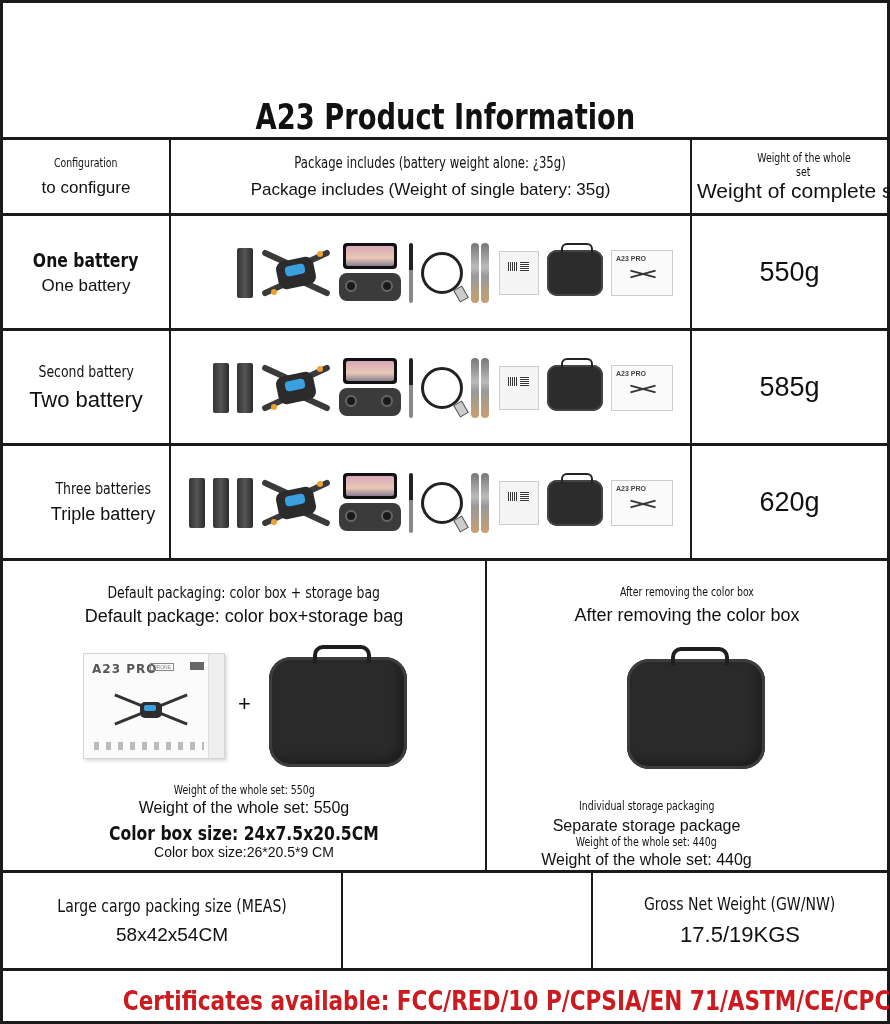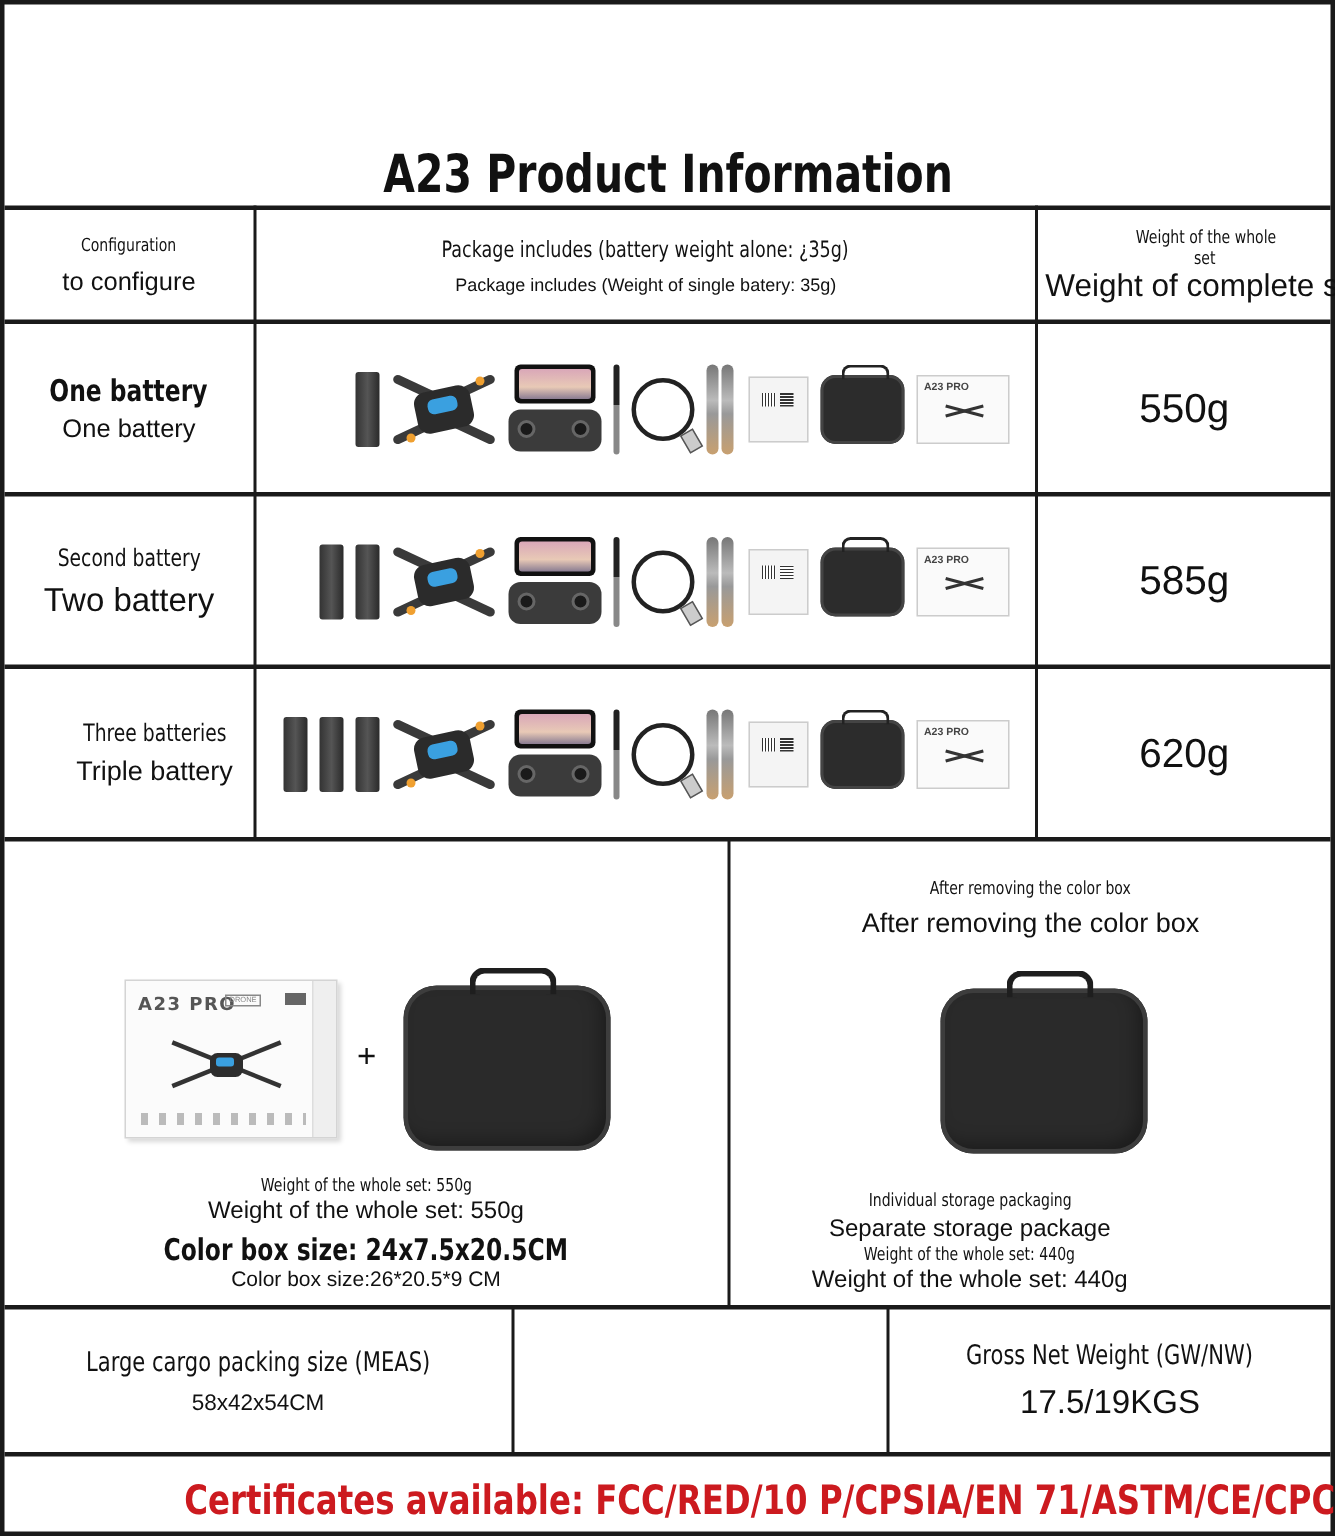--- a/index.html
+++ b/index.html
@@ -98,7 +98,7 @@
   </div>
   <div class="cell" style="left:168px; top:137px; width:519px; height:73px">
     <span class="small-cond" style="font-size:15px">Package includes (battery weight alone: ¿35g)</span>
-    <span class="reg" style="font-size:12px; margin-top:8px">Package includes (Weight of single batery: 35g)</span>
+    <span class="reg" style="font-size:17px; margin-top:8px">Package includes (Weight of single batery: 35g)</span>
   </div>
   <div class="cell" style="left:689px; top:137px; width:223px; height:73px">
     <span class="small-cond" style="font-size:12px">Weight of the whole</span>

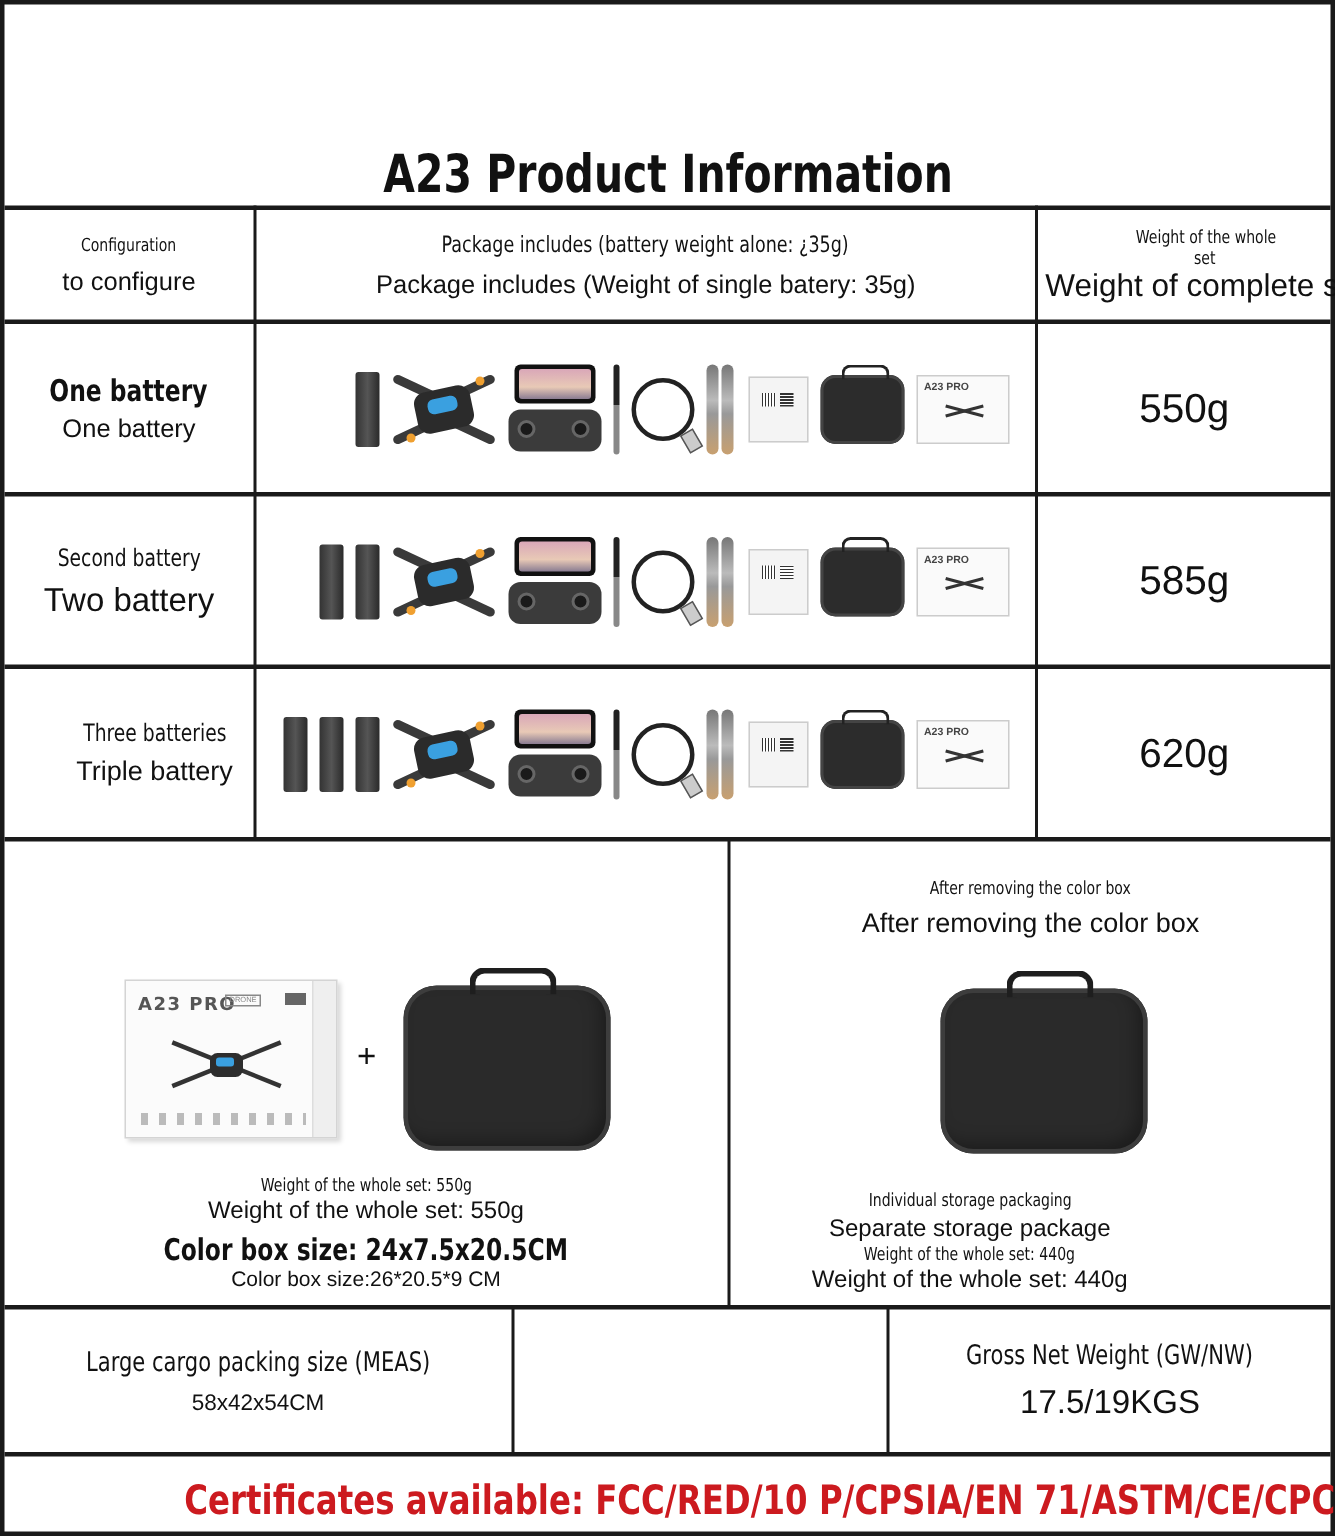--- a/index.html
+++ b/index.html
@@ -229,6 +229,10 @@
     <span class="weight">620g</span>
   </div>
 
+  <div class="cell" style="left:0; top:580px; width:482px; height:52px; justify-content:flex-start">
+    <span class="small-cond" style="font-size:16px">Default packaging: color box + storage bag</span>
+    <span class="reg" style="margin-top:4px">Default package: color box+storage bag</span>
+  </div>
   <div class="bigbox" style="left:80px; top:650px">
     <span class="logo">A23 PRO</span>
     <span class="tag">DRONE</span>

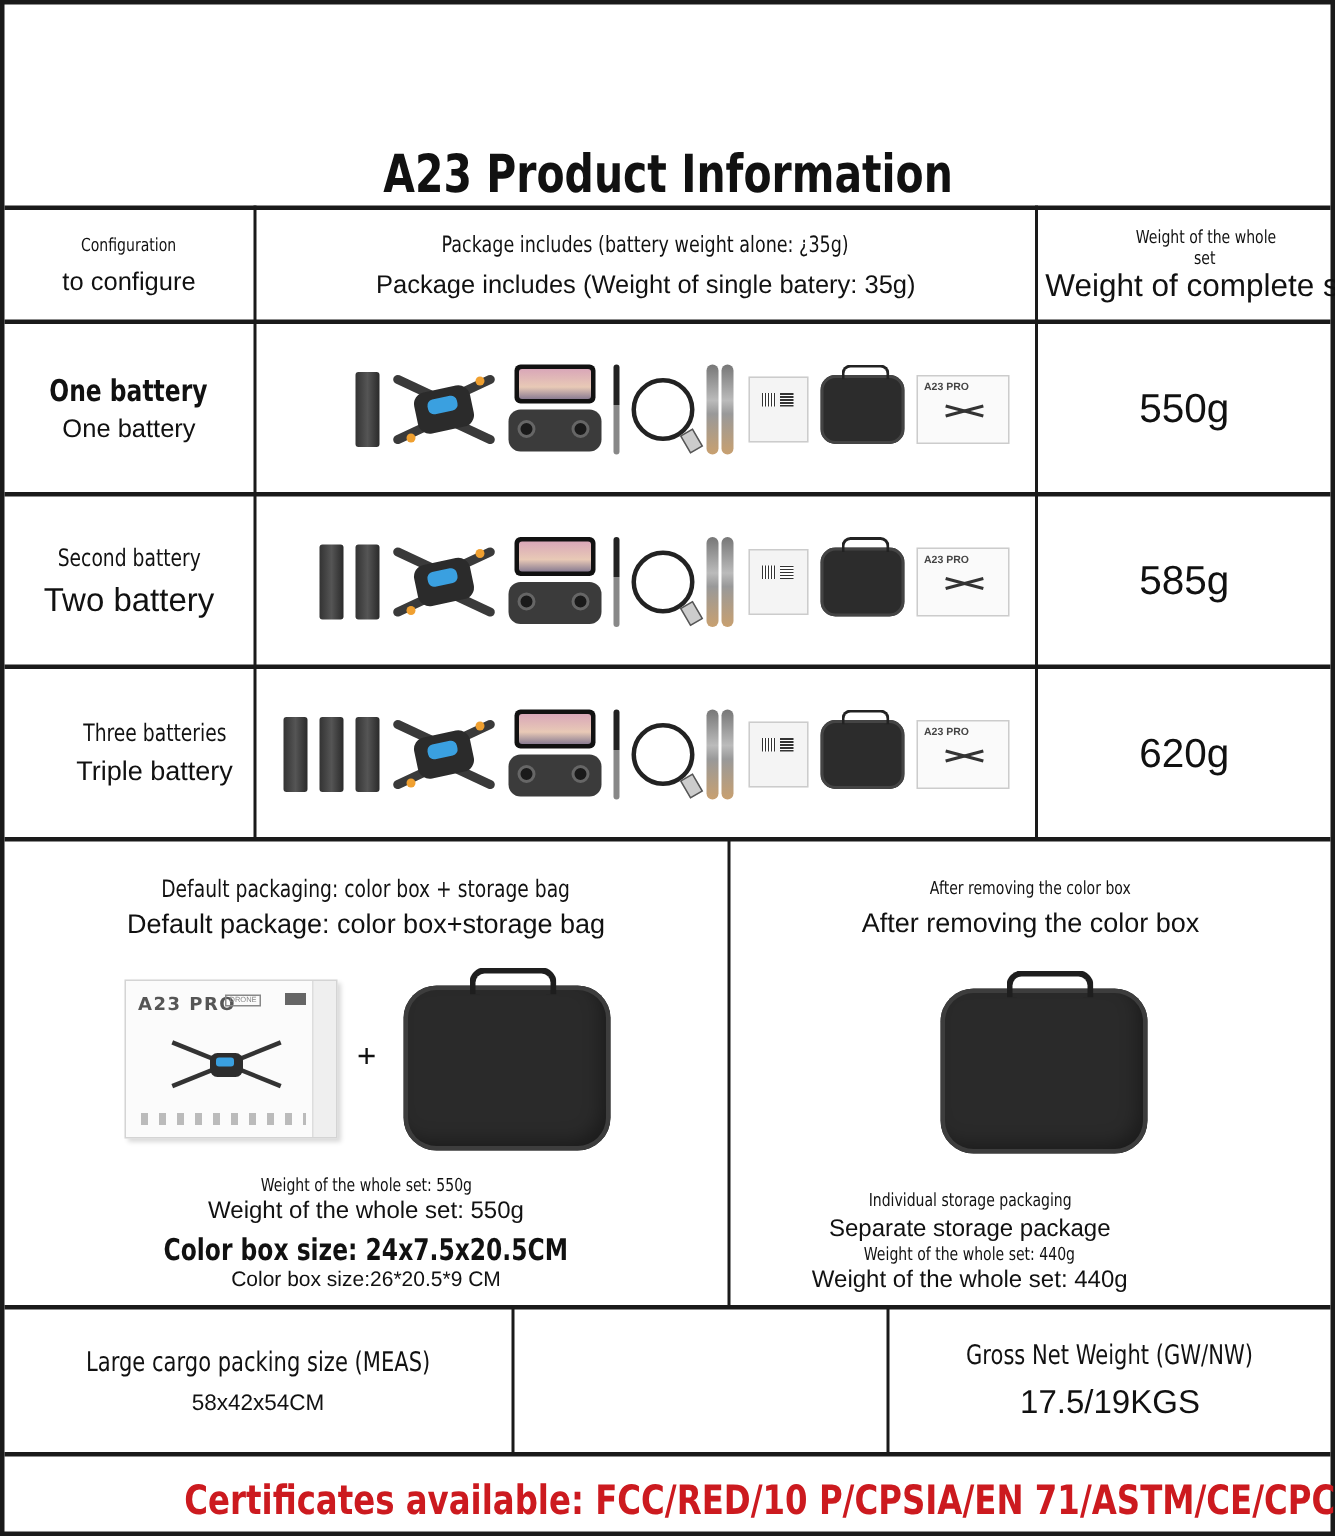--- a/index.html
+++ b/index.html
@@ -260,7 +260,7 @@
     <span class="reg" style="margin-top:6px">After removing the color box</span>
   </div>
   <div class="bigbag" style="left:624px; top:656px; width:138px; height:110px"></div>
-  <div class="cell" style="left:484px; top:784px; width:319px; height:82px; justify-content:center">
+  <div class="cell" style="left:484px; top:784px; width:319px; height:82px; justify-content:flex-end">
     <span class="small-cond" style="font-size:12px">Individual storage packaging</span>
     <span class="reg" style="font-size:16px; margin-top:4px">Separate storage package</span>
     <span class="small-cond" style="font-size:12px">Weight of the whole set: 440g</span>

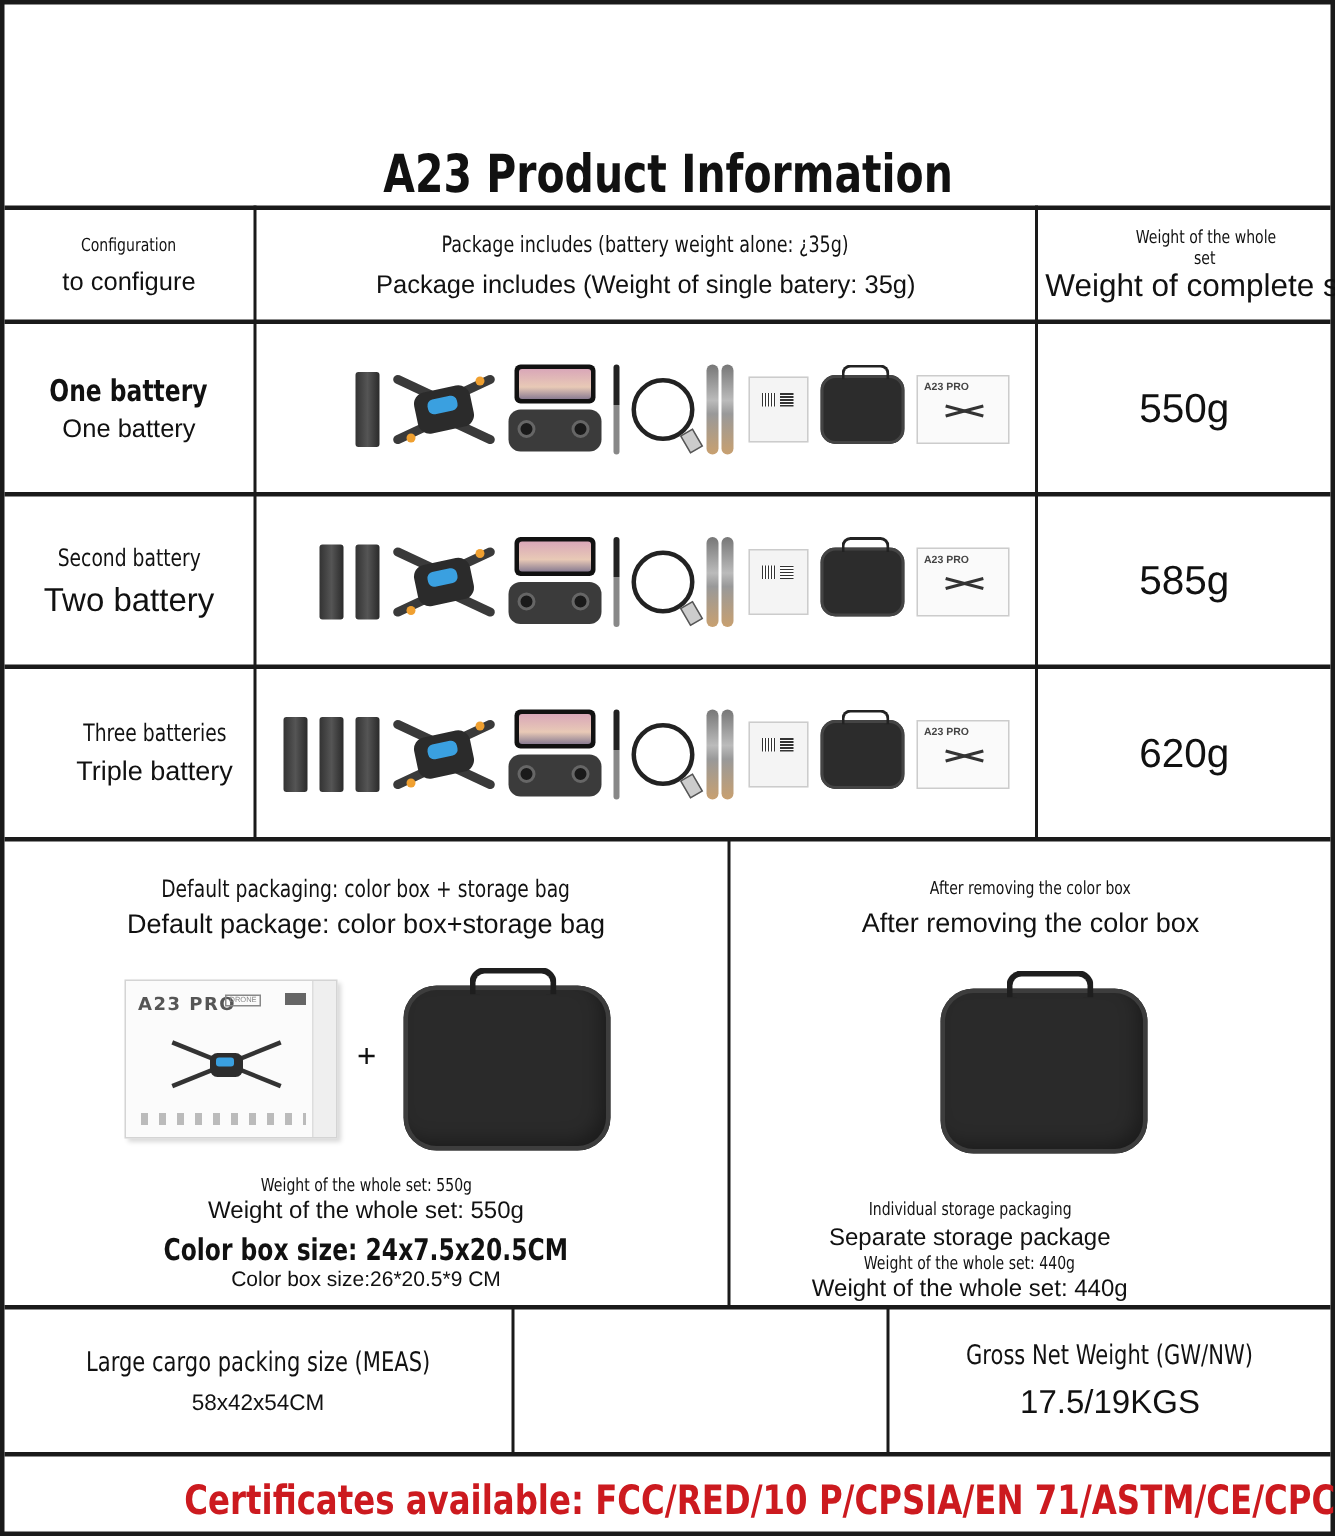--- a/index.html
+++ b/index.html
@@ -269,7 +269,7 @@
 
   <div class="cell" style="left:0; top:870px; width:338px; height:95px">
     <span class="small-cond" style="font-size:18px">Large cargo packing size (MEAS)</span>
-    <span class="reg" style="font-size:15px; margin-top:8px">58x42x54CM</span>
+    <span class="reg" style="font-size:19px; margin-top:8px">58x42x54CM</span>
   </div>
   <div class="cell" style="left:590px; top:870px; width:294px; height:95px">
     <span class="small-cond" style="font-size:18px">Gross Net Weight (GW/NW)</span>

